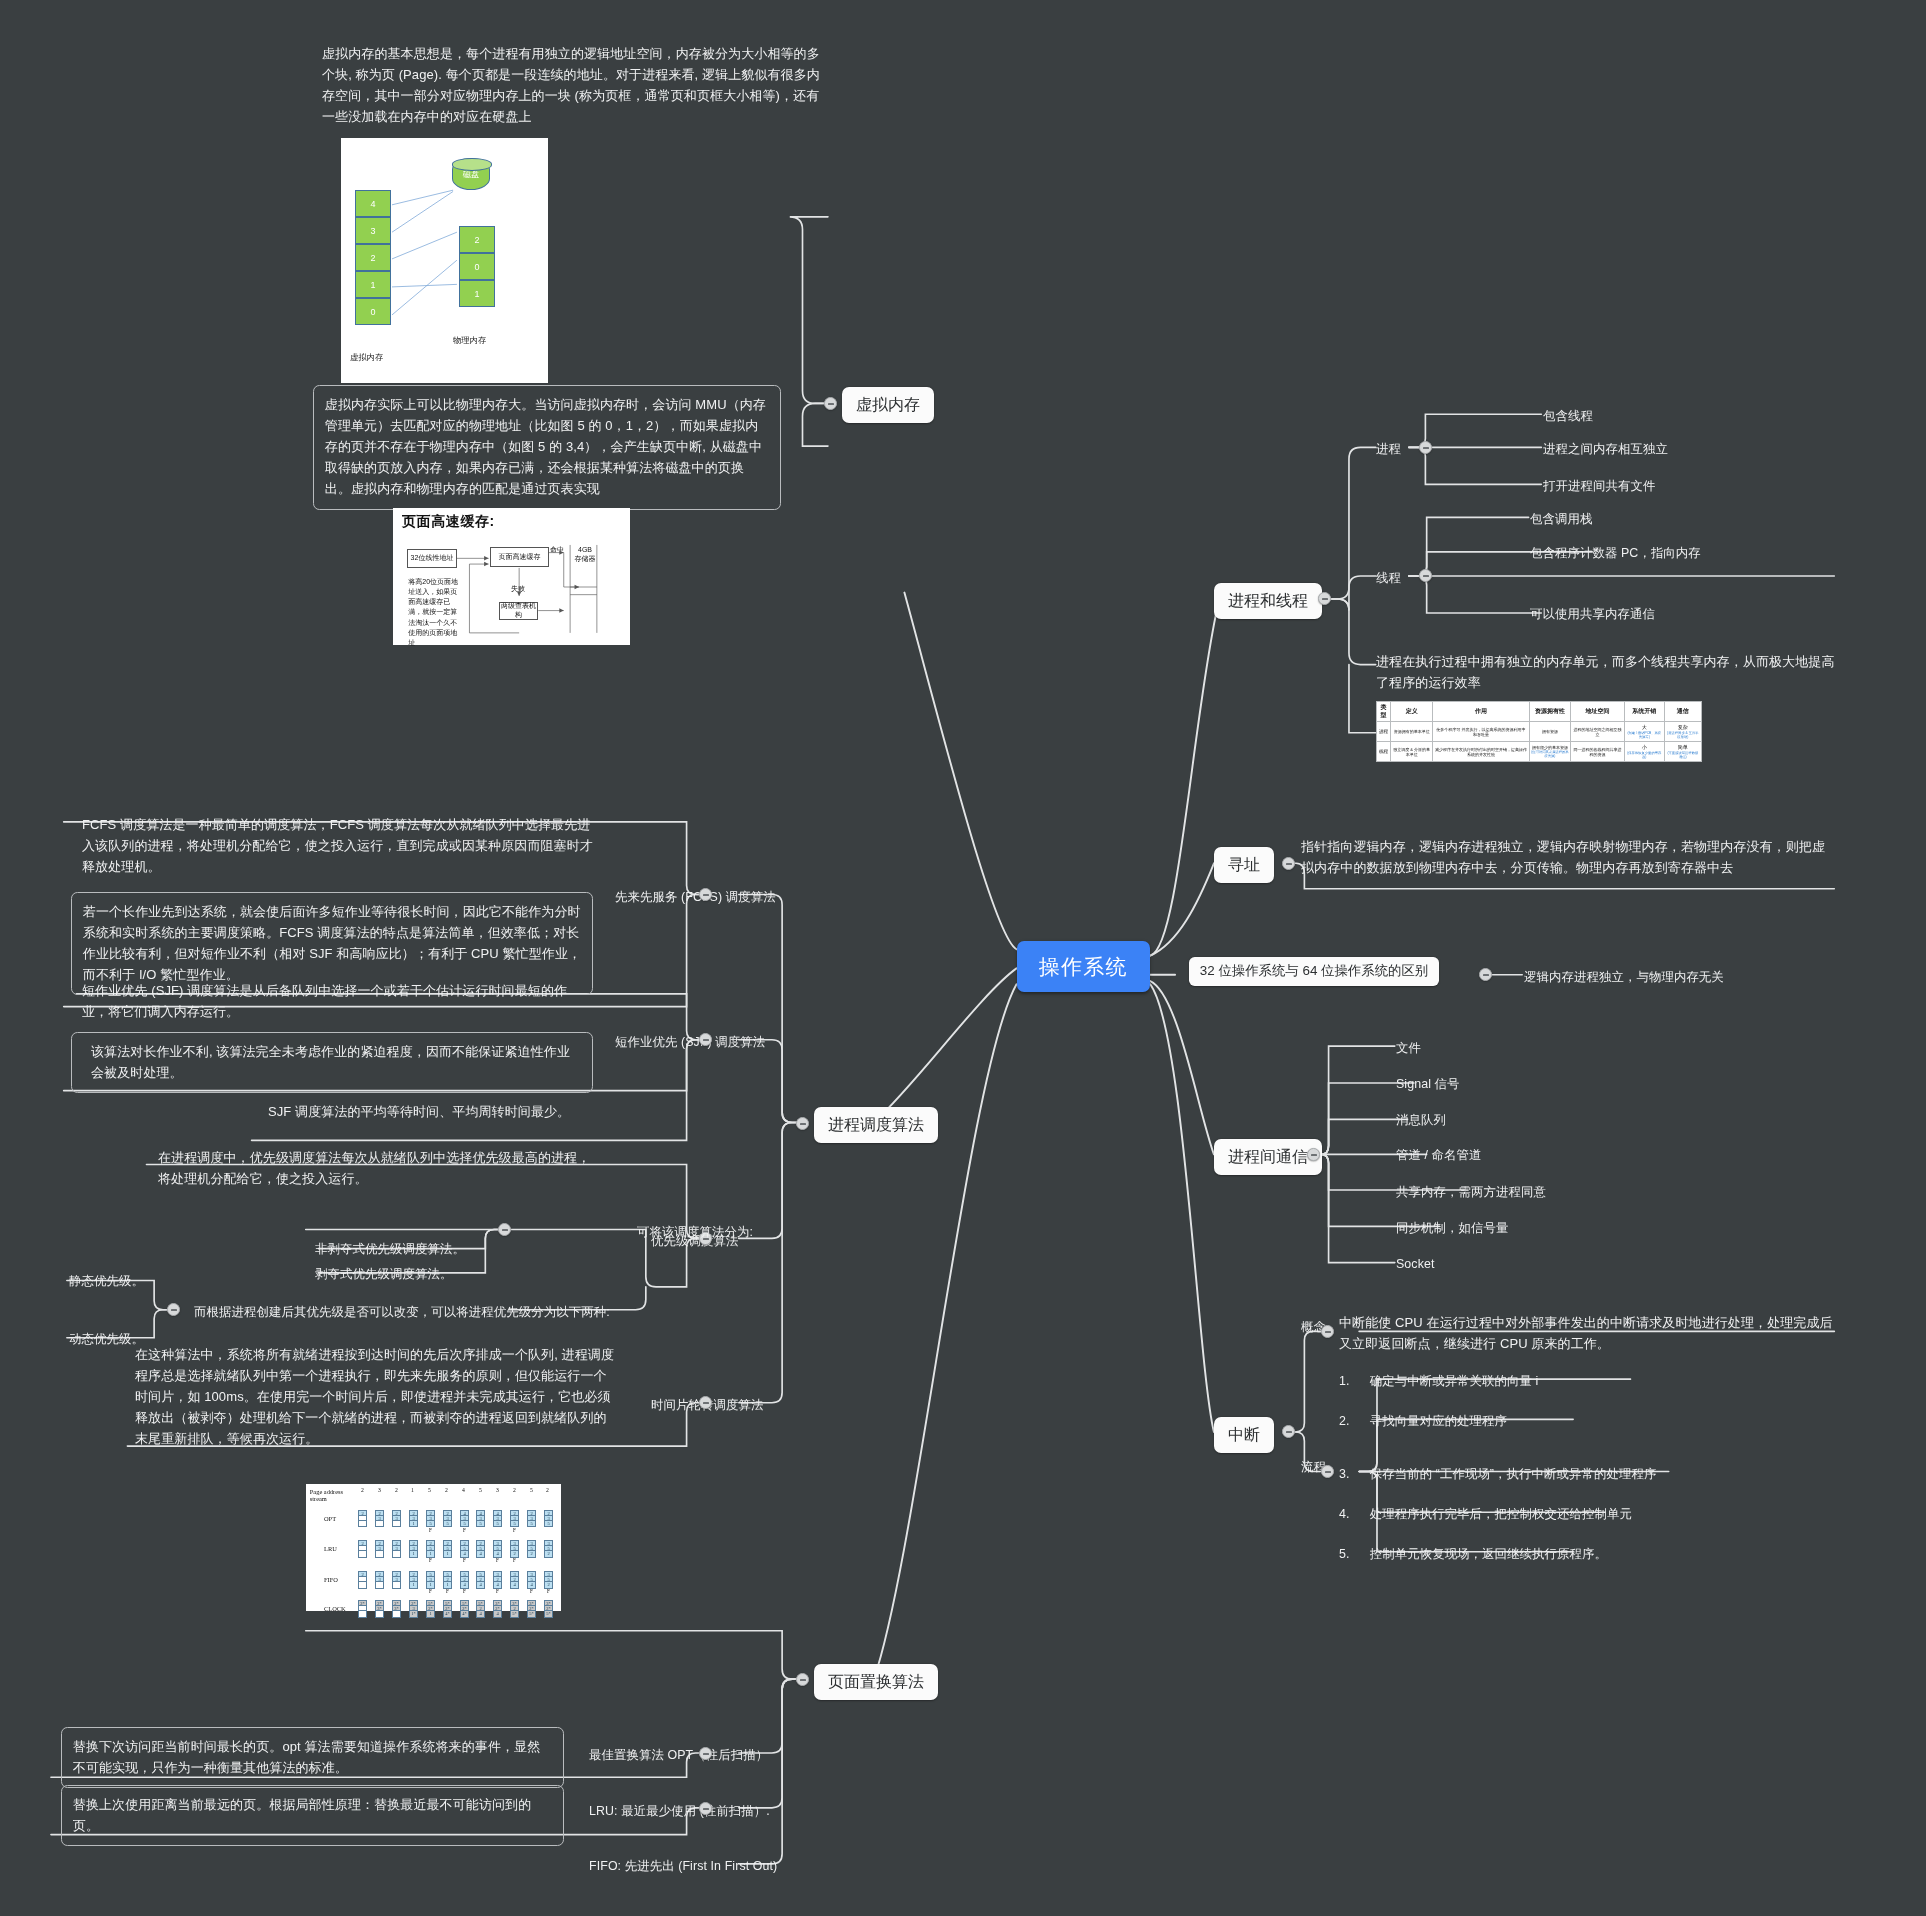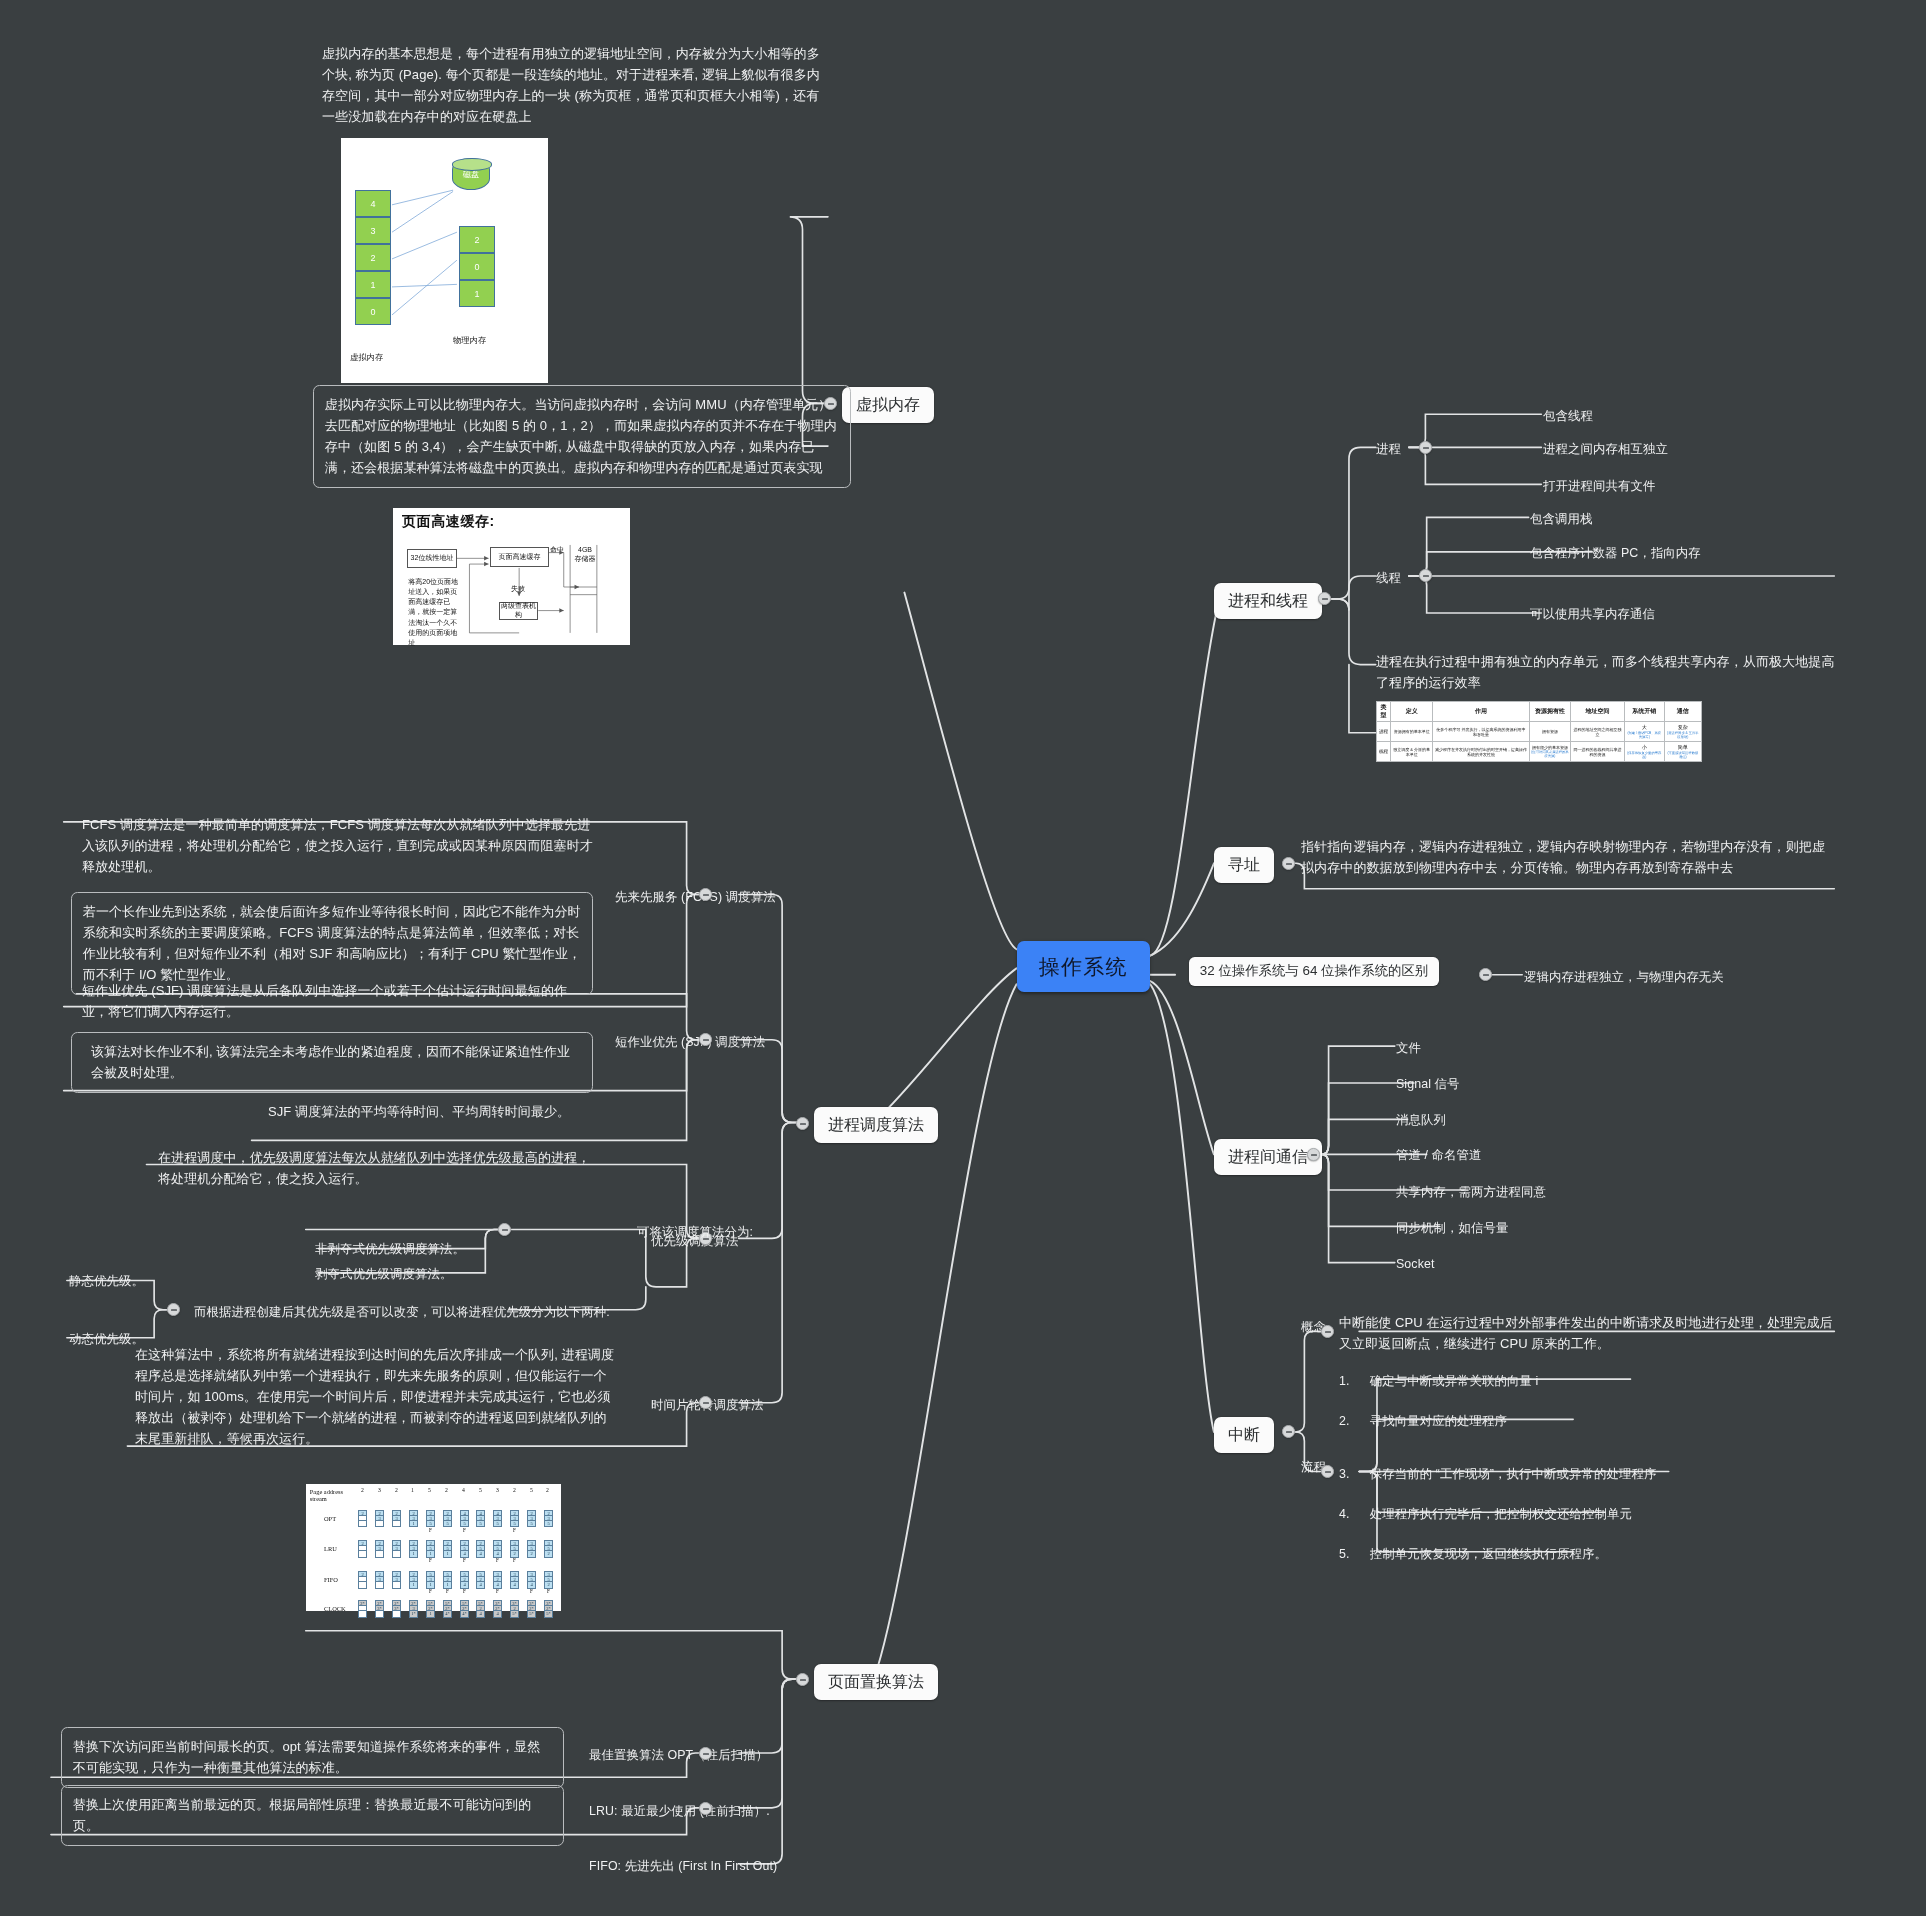--- a/index.html
+++ b/index.html
@@ -237,7 +237,7 @@
 
   <div class="node txt" style="left:322px; top:43px; width:503px;">虚拟内存的基本思想是，每个进程有用独立的逻辑地址空间，内存被分为大小相等的多个块, 称为页 (Page). 每个页都是一段连续的地址。对于进程来看, 逻辑上貌似有很多内存空间，其中一部分对应物理内存上的一块 (称为页框，通常页和页框大小相等)，还有一些没加载在内存中的对应在硬盘上</div>
 
-  <div class="node txt boxed" style="left:313px; top:385px; width:538px;">虚拟内存实际上可以比物理内存大。当访问虚拟内存时，会访问 MMU（内存管理单元）去匹配对应的物理地址（比如图 5 的 0，1，2），而如果虚拟内存的页并不存在于物理内存中（如图 5 的 3,4），会产生缺页中断, 从磁盘中取得缺的页放入内存，如果内存已满，还会根据某种算法将磁盘中的页换出。虚拟内存和物理内存的匹配是通过页表实现</div>
+  <div class="node txt boxed" style="left:313px; top:385px; width:468px;">虚拟内存实际上可以比物理内存大。当访问虚拟内存时，会访问 MMU（内存管理单元）去匹配对应的物理地址（比如图 5 的 0，1，2），而如果虚拟内存的页并不存在于物理内存中（如图 5 的 3,4），会产生缺页中断, 从磁盘中取得缺的页放入内存，如果内存已满，还会根据某种算法将磁盘中的页换出。虚拟内存和物理内存的匹配是通过页表实现</div>
 
   <div class="imgbox" id="fig-vm" style="left:341px; top:138px;">
     <div class="col" style="left:14px; top:52px;">

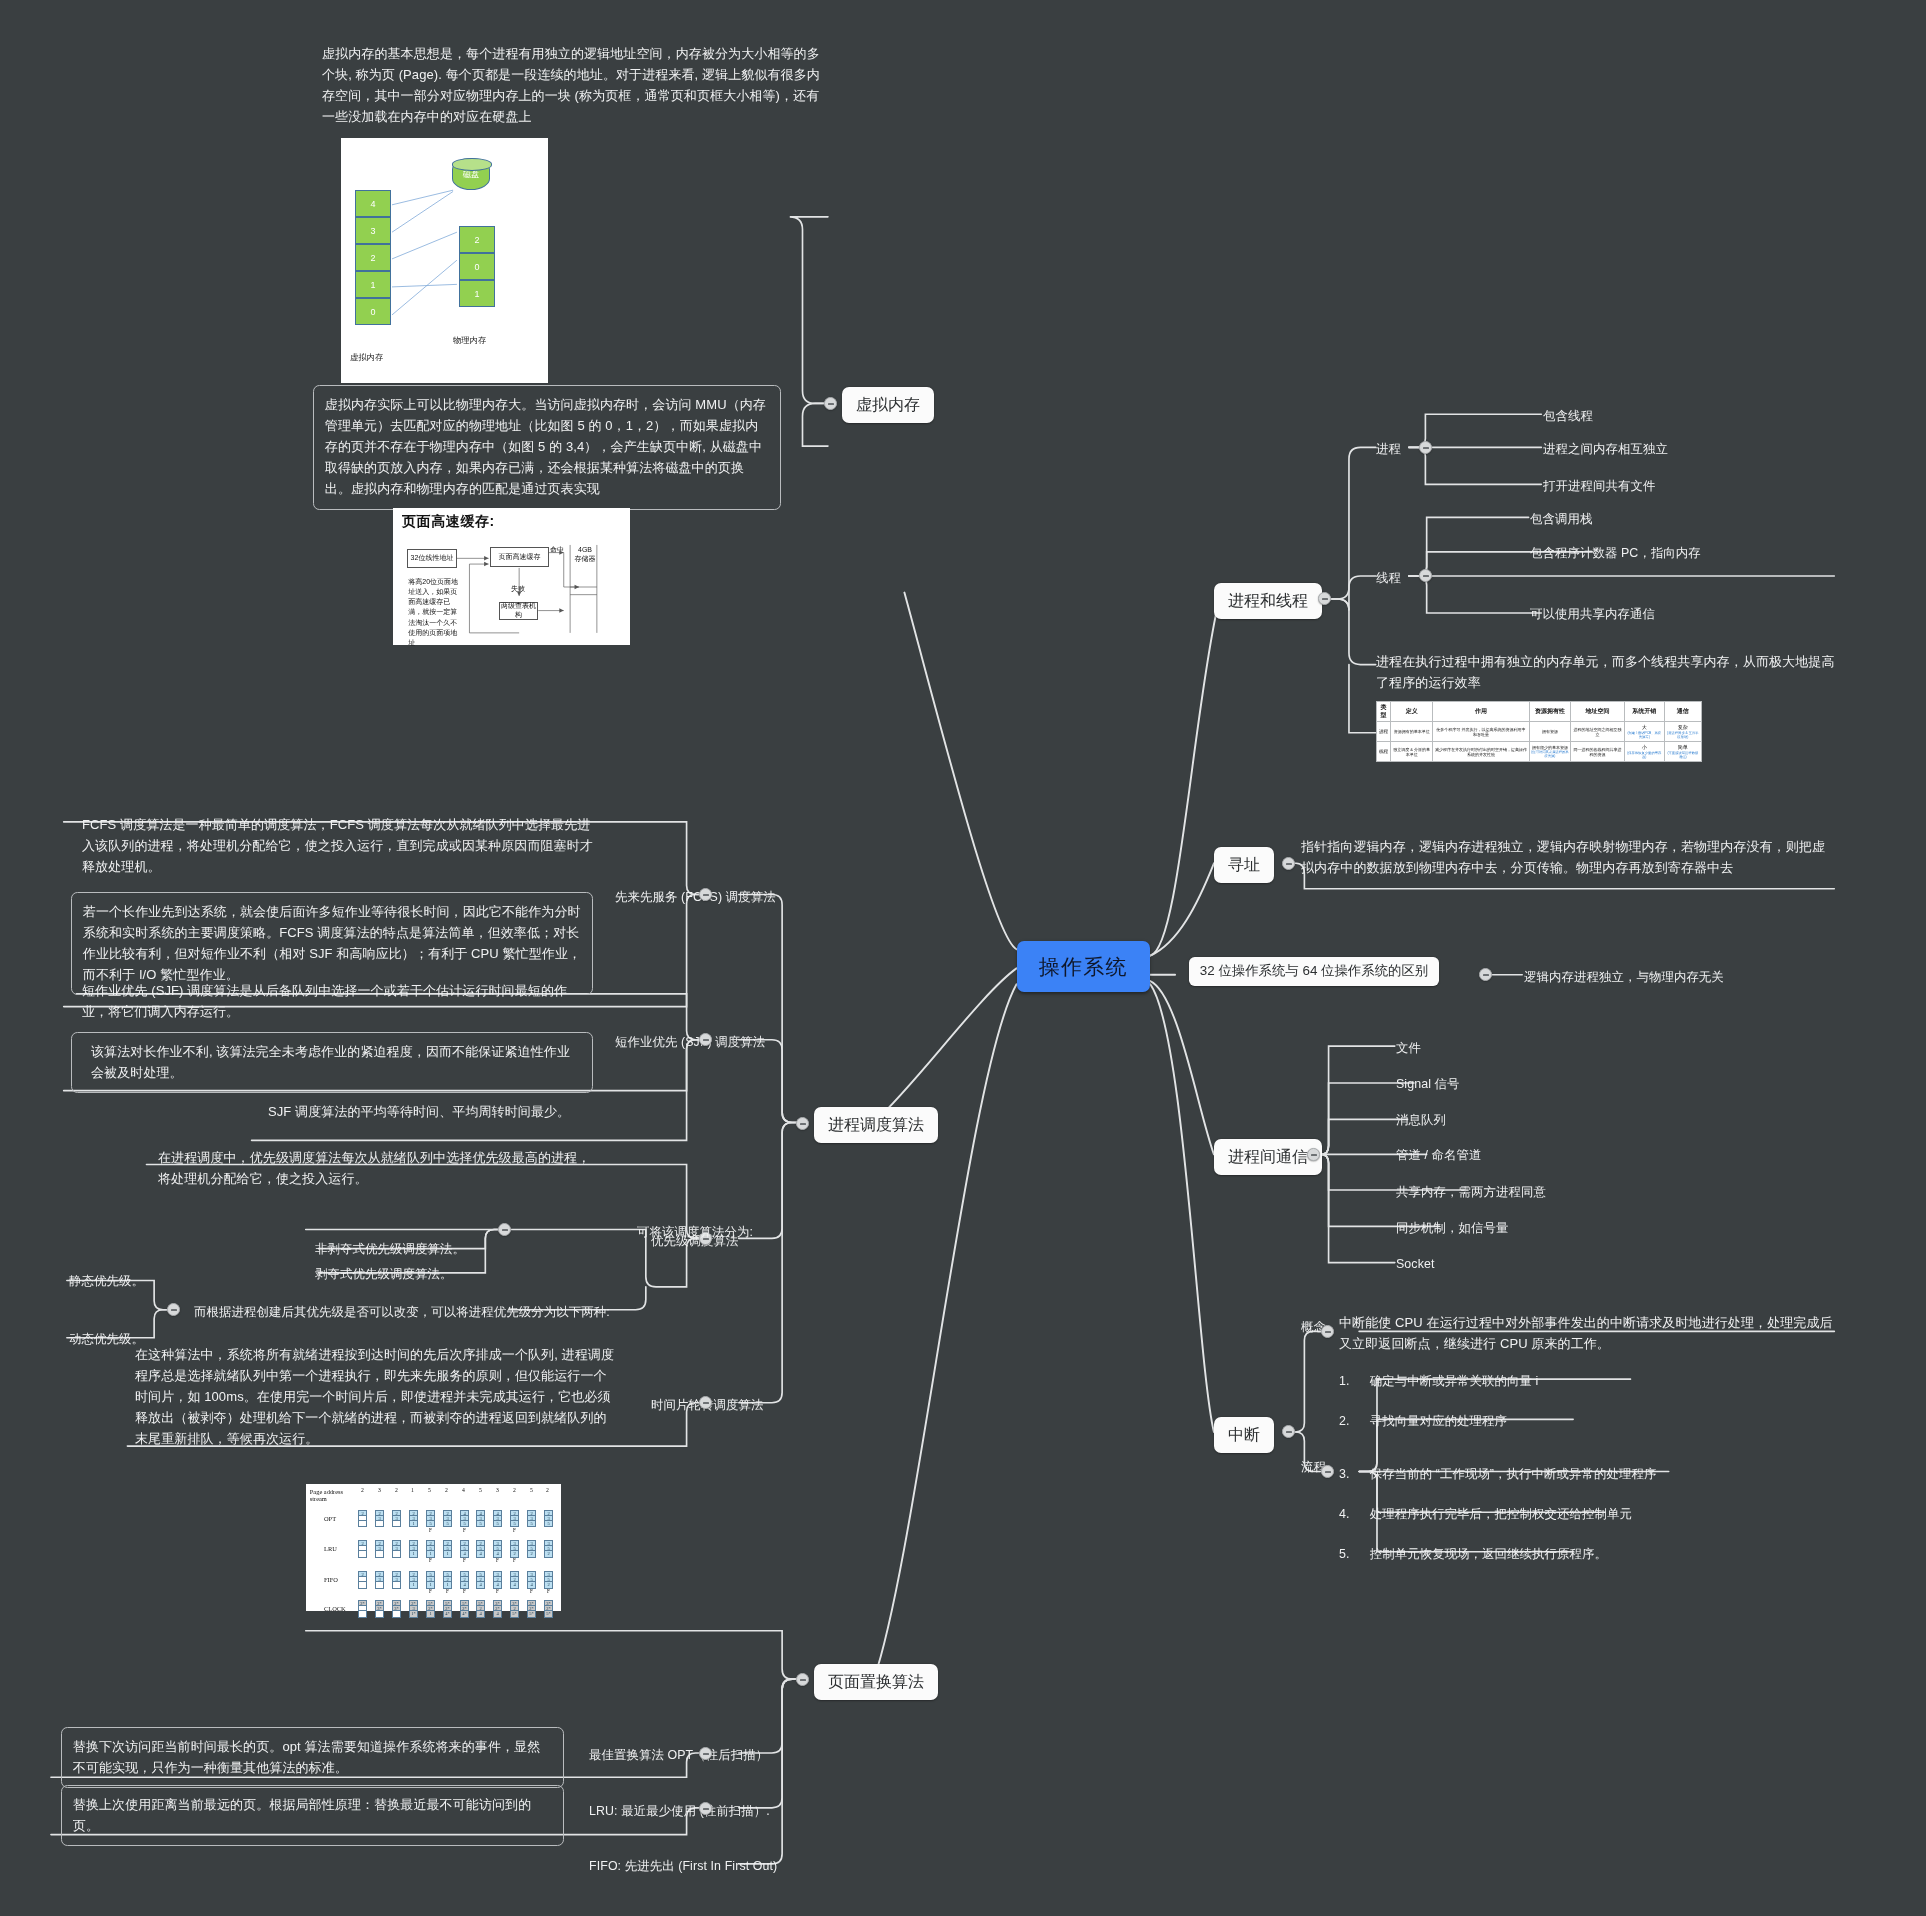--- a/index.html
+++ b/index.html
@@ -45,7 +45,7 @@
   
   .root {
     background: #3b82f6;
-    color: #0f172a;
+    color: #ffffff;
     border-radius: 7px;
     padding: 11.5px 21.7px;
     font-size: 21px;

